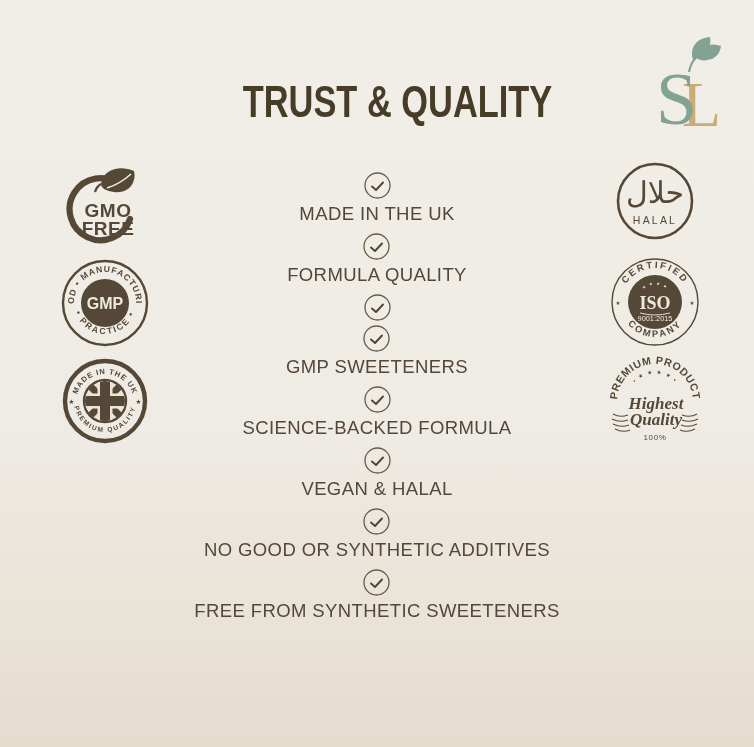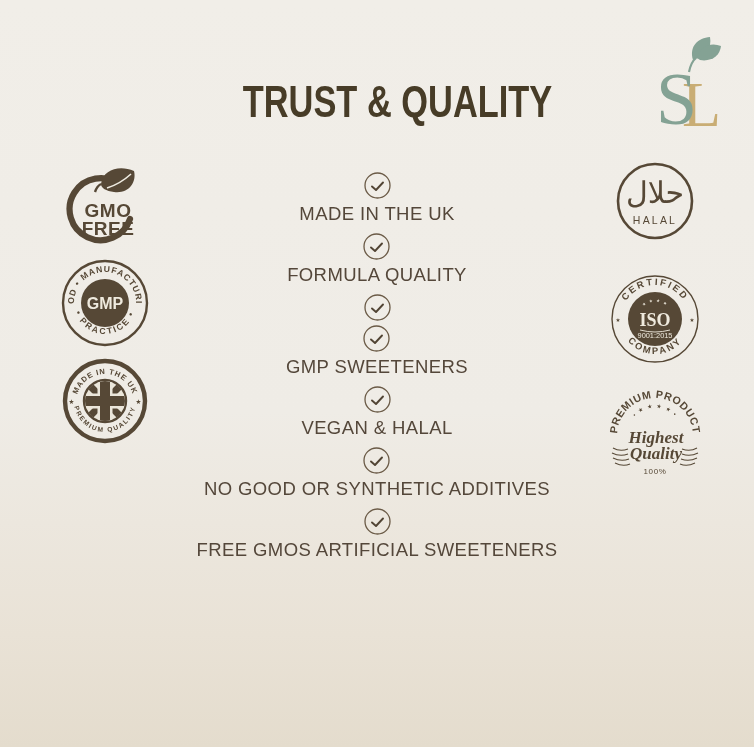--- a/index.html
+++ b/index.html
@@ -37,7 +37,7 @@
   
   .badge-col { position: absolute; display: flex; flex-direction: column; align-items: center; }
   .badge-col.left  { left: 60px;  top: 164px; width: 90px; text-align: right; }
-  .badge-col.right { left: 606px; top: 161px; width: 98px; gap: 17px; }
+  .badge-col.right { left: 606px; top: 161px; width: 98px; }
   .badge { display: block; }
   .badge.gmo  { margin-bottom: 15px; }
   .badge.gmp  { margin-bottom: 11px; }

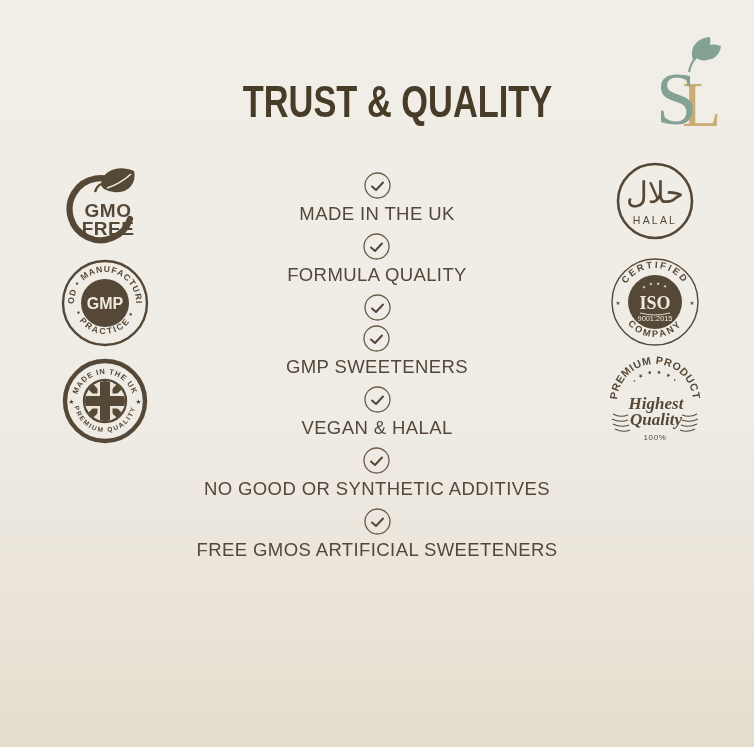--- a/index.html
+++ b/index.html
@@ -231,6 +231,13 @@
       <div class="check-label">GMP SWEETENERS</div>
     </div>
 
+    <div class="check-item">
+      <svg class="check-icon-svg" viewBox="0 0 27 27">
+          <circle cx="13.5" cy="13.5" r="12.5" fill="none" stroke="#6a5a46" stroke-width="1.3"></circle>
+          <polyline points="8,14.5 12,18 19,10.5" fill="none" stroke="#514434" stroke-width="1.9" stroke-linecap="round" stroke-linejoin="round"></polyline>
+        </svg>
+      <div class="check-label">SCIENCE-BACKED FORMULA</div>
+    </div>
 
     <div class="check-item">
       <svg class="check-icon-svg" viewBox="0 0 27 27">

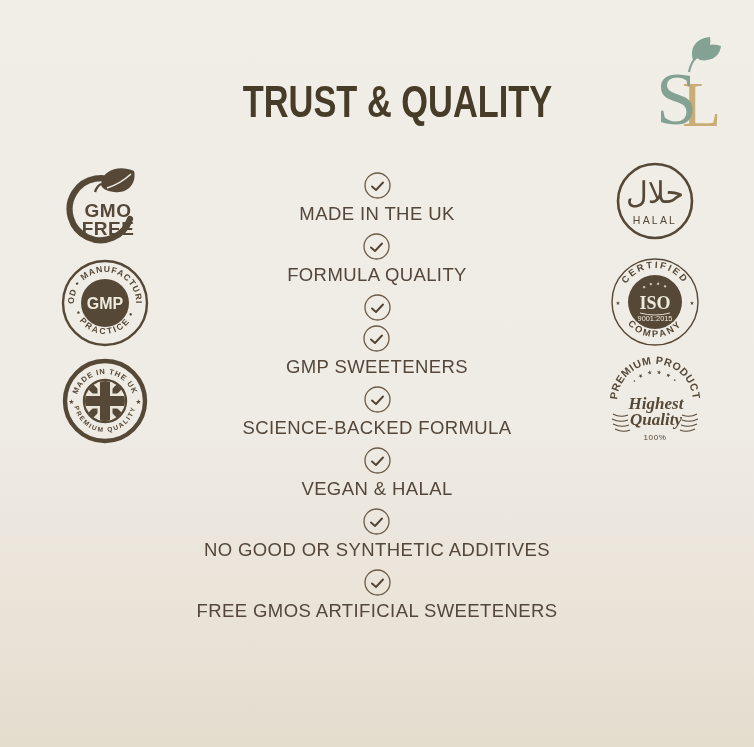--- a/index.html
+++ b/index.html
@@ -260,7 +260,7 @@
           <circle cx="13.5" cy="13.5" r="12.5" fill="none" stroke="#6a5a46" stroke-width="1.3"></circle>
           <polyline points="8,14.5 12,18 19,10.5" fill="none" stroke="#514434" stroke-width="1.9" stroke-linecap="round" stroke-linejoin="round"></polyline>
         </svg>
-      <div class="check-label">FREE GMOS ARTIFICIAL SWEETENERS</div>
+      <div class="check-label">FREE FROM SYNTHETIC SWEETENERS</div>
     </div>
 
   </div>

